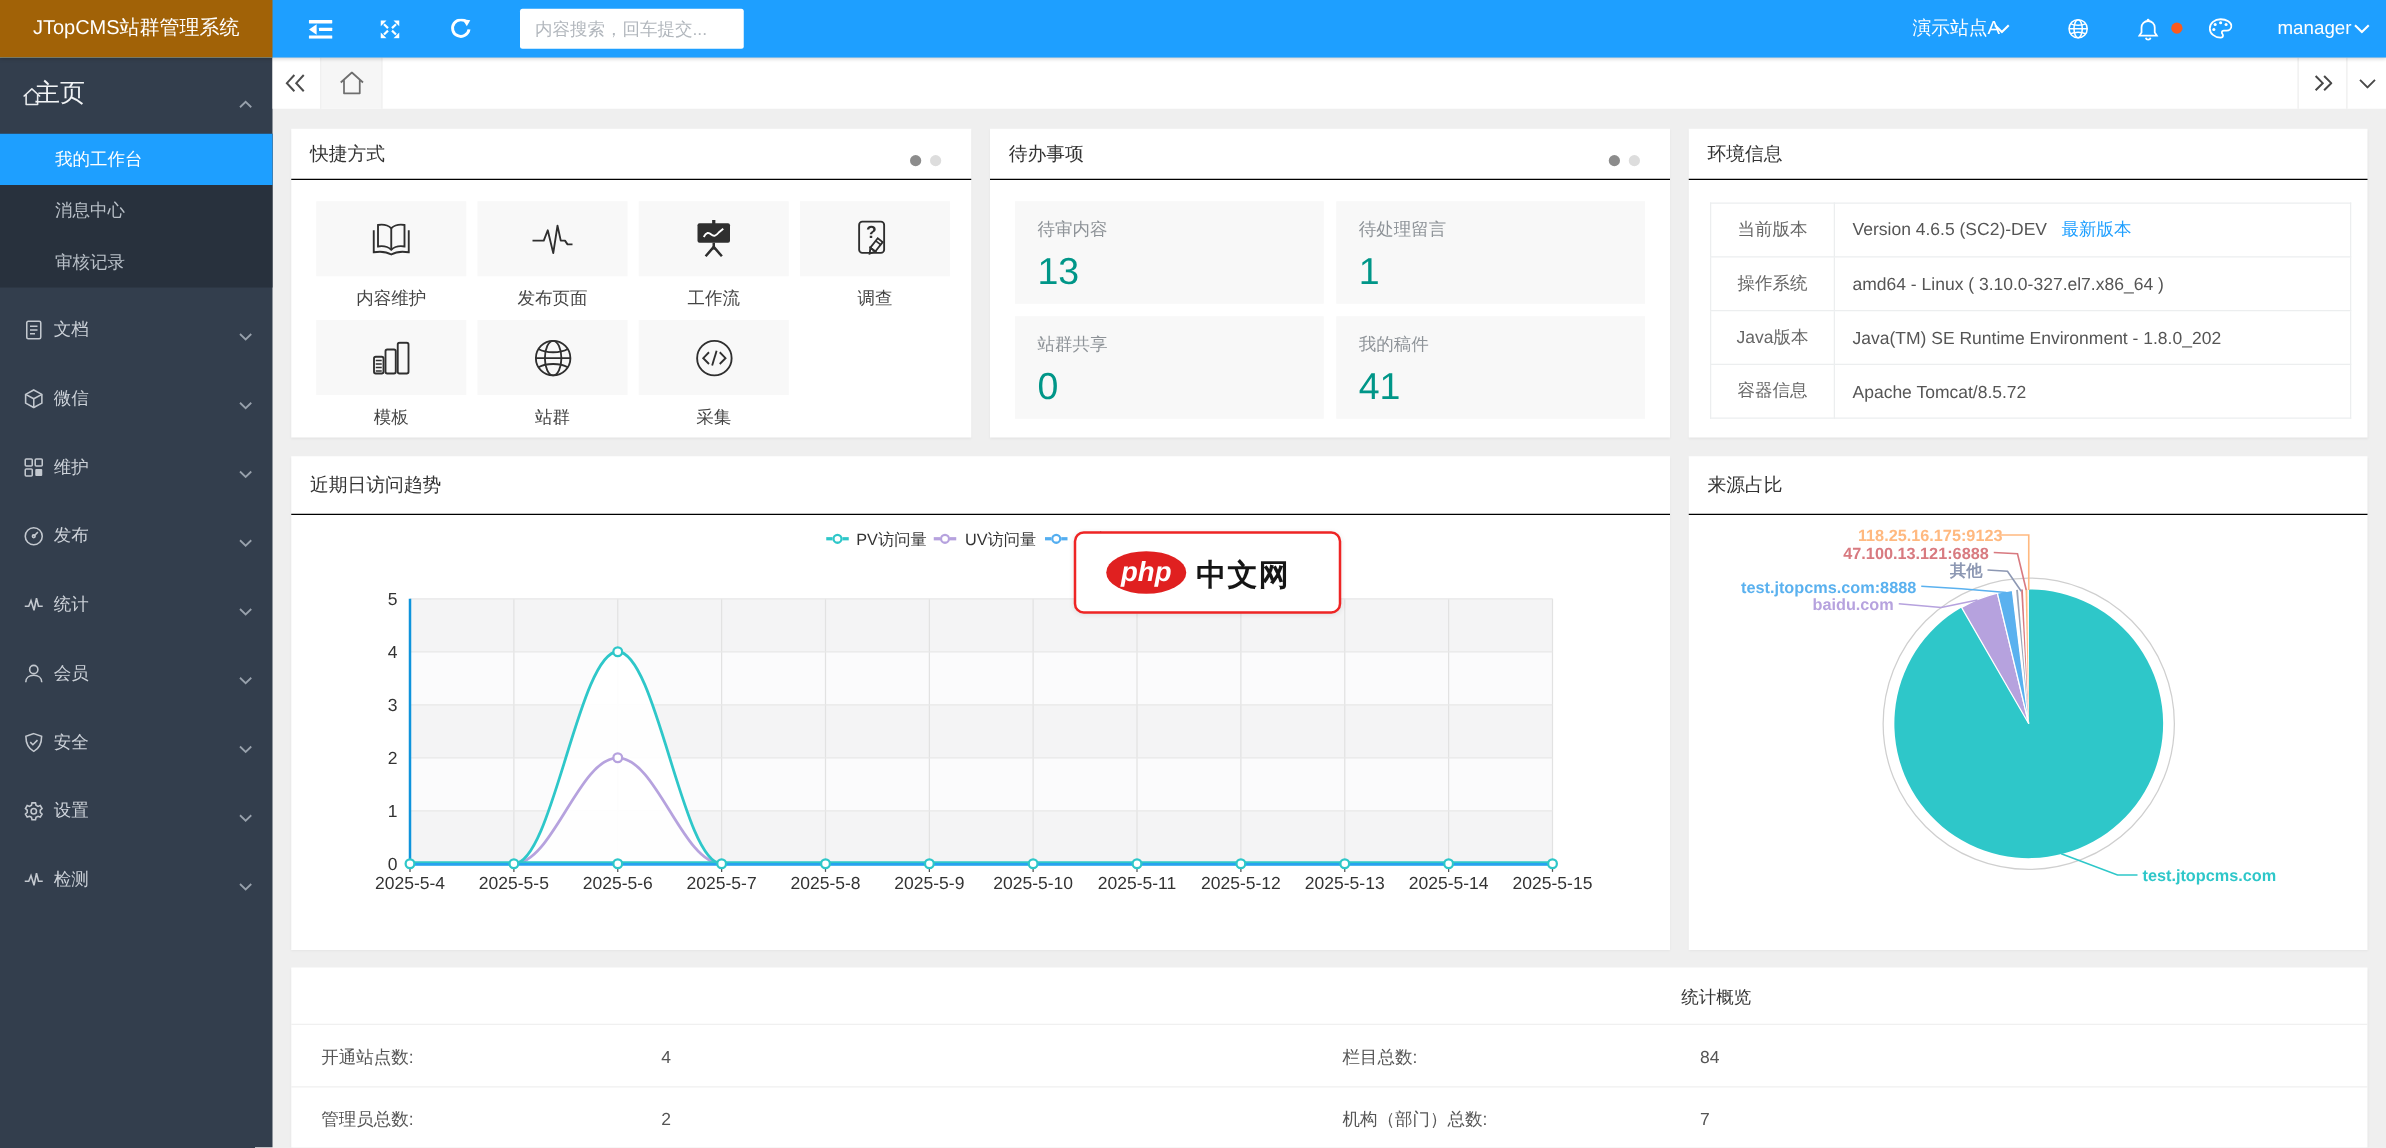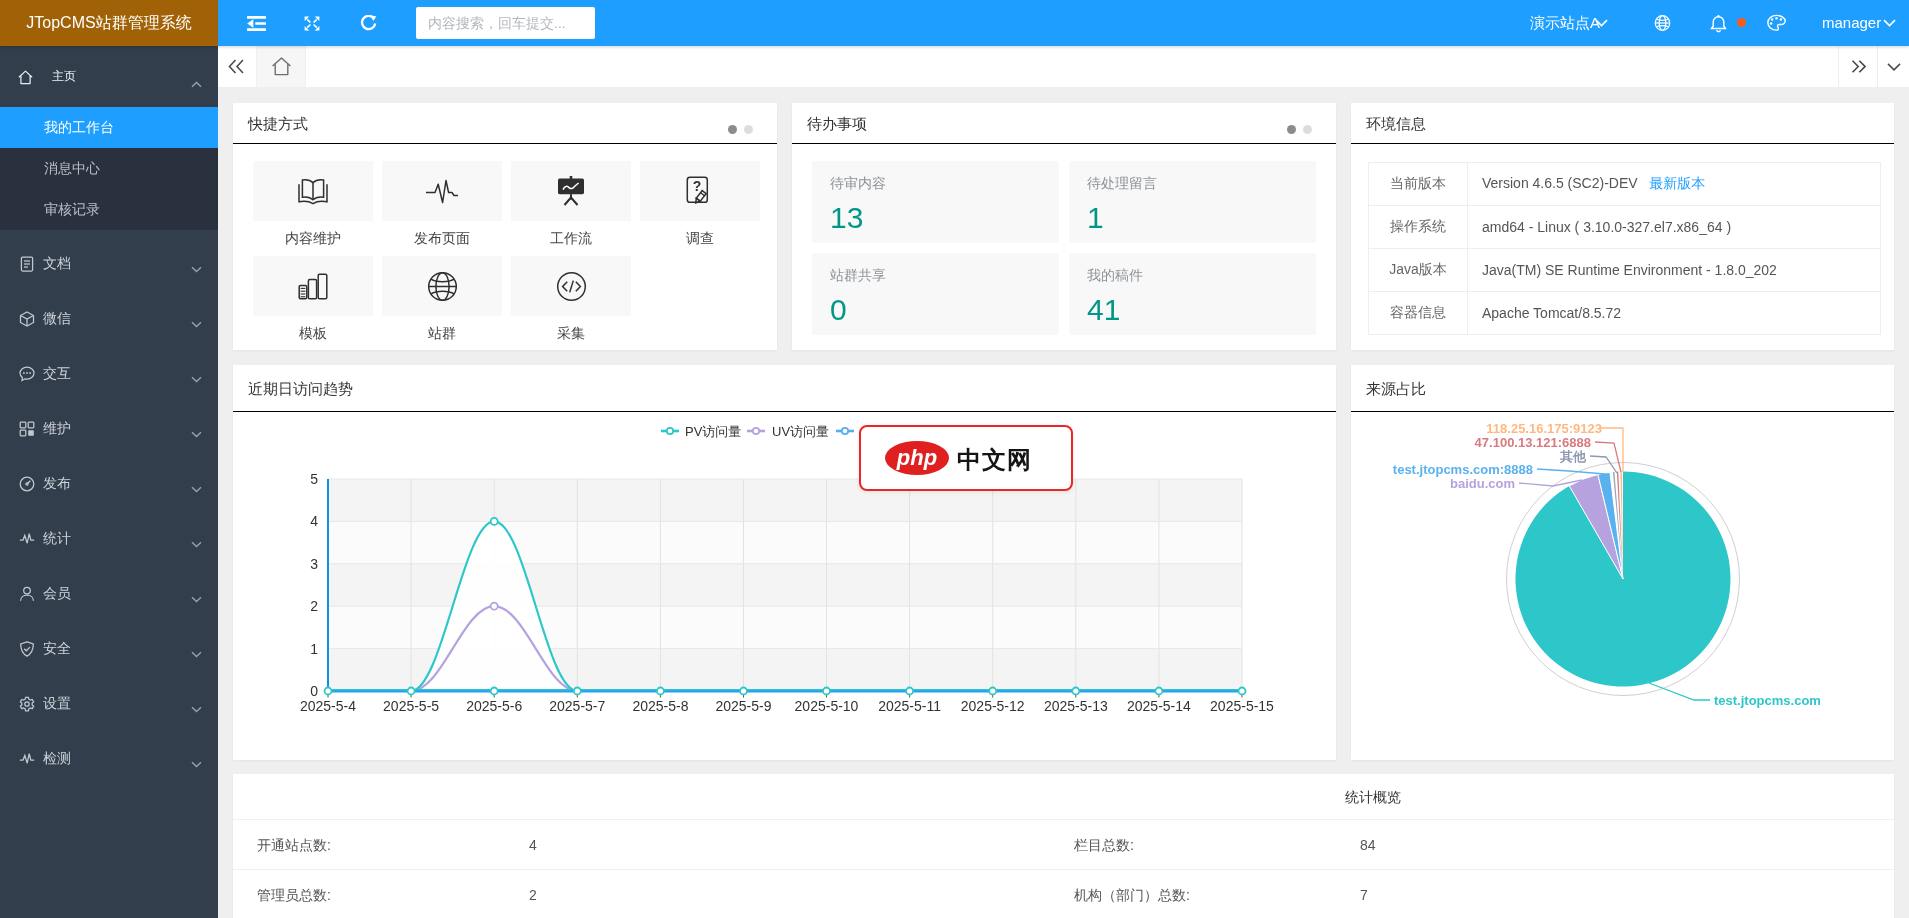--- a/index.html
+++ b/index.html
@@ -19,7 +19,7 @@
 .m-item .ic { position:absolute; left:19px; top:20px; width:16px; height:16px; }
 .m-item .chev { position:absolute; right:16px; top:24px; width:11px; height:7px; }
 .home-row { position:absolute; left:0; top:0; width:218px; height:61px; color:#f2f4f6; }
-.home-row .txt { position:absolute; left:52px; top:0; line-height:61px; font-size:12px; }
+.home-row .txt { position:absolute; left:28px; top:0; line-height:61px; font-size:20px;font-family:Liberation Mono, monospace; }
 .submenu { position:absolute; left:0; top:61px; width:218px; height:123px; background:#28313d; }
 .s-item { position:relative; height:41px; line-height:41px; padding-left:44px; color:#b9c0c8; font-size:14px; }
 .s-item.on { background:#1e9fff; color:#fff; }

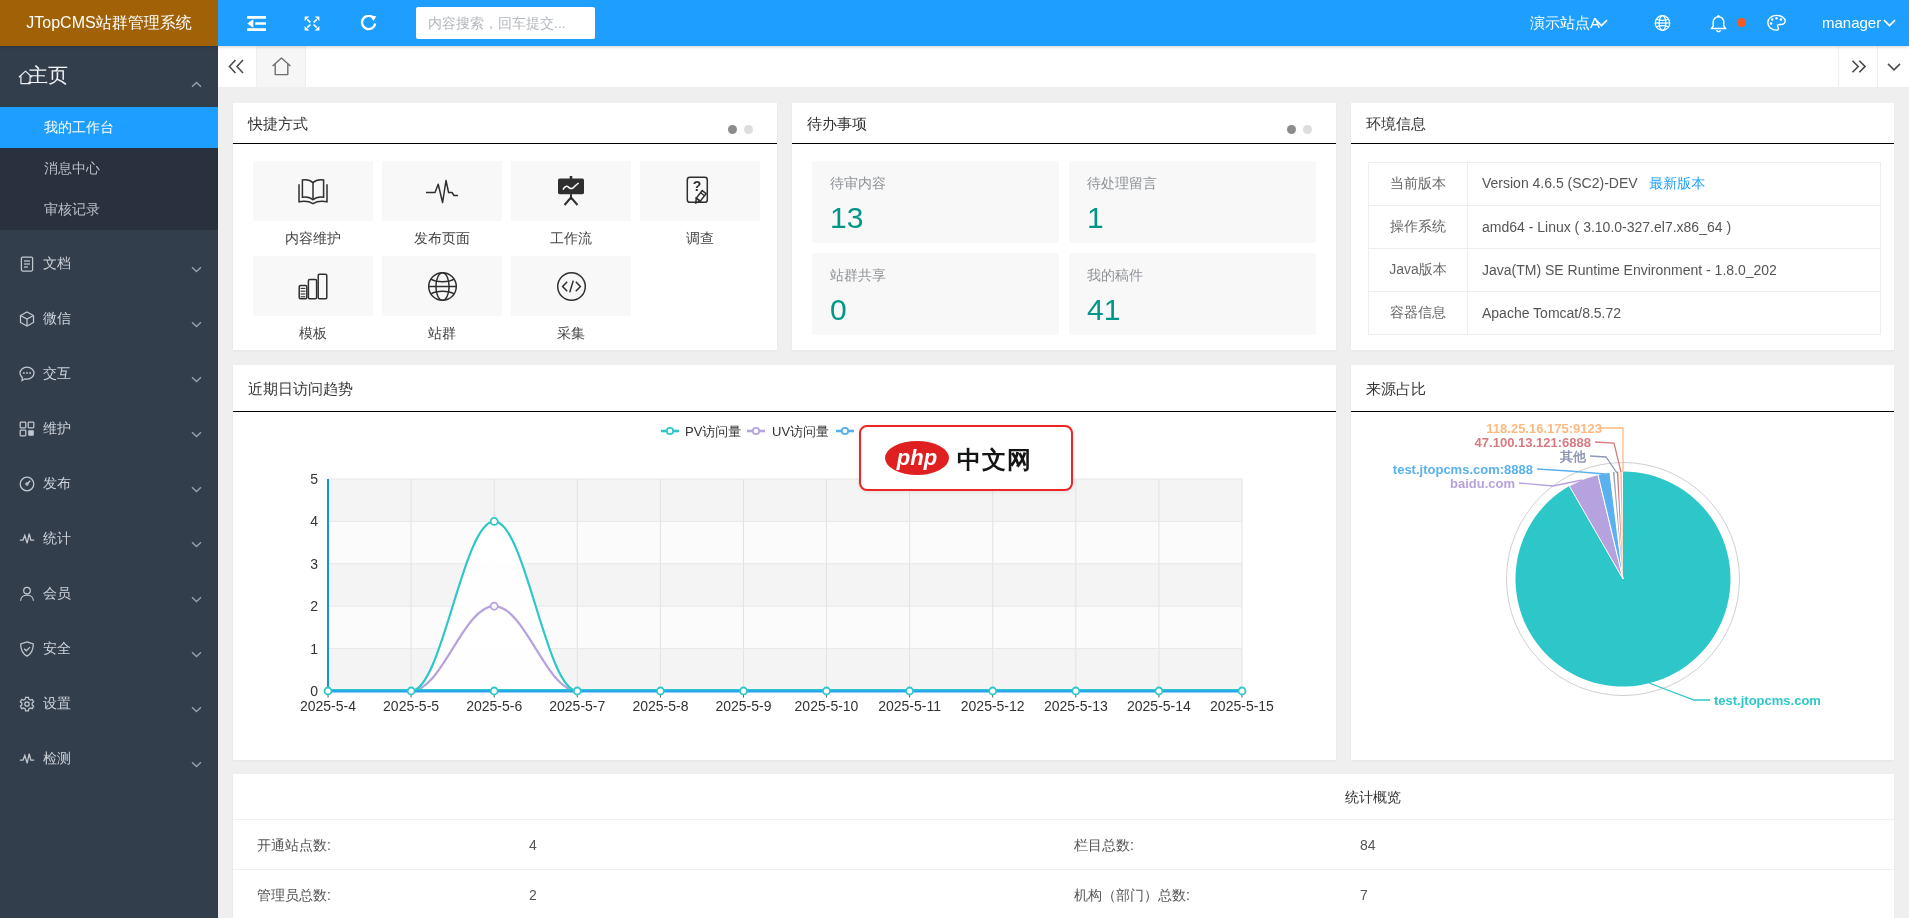--- a/index.html
+++ b/index.html
@@ -178,22 +178,6 @@
               </g>
             </svg></span>
           <span class="txt">微信</span>
-          <span class="chev"><svg width="11" height="7" viewBox="0 0 11 7">
-              <path d="M1 1.2 L5.5 5.6 L10 1.2" fill="none" stroke="#98a1ac" stroke-width="1.4"></path>
-            </svg></span>
-        </div>
-      <div class="m-item">
-          <span class="ic"><svg width="16" height="16" viewBox="0 0 16 16">
-              <g fill="none" stroke="#c3c8cf" stroke-width="1.25">
-                <path d="M8 1.2 C4 1.2 1 3.8 1 7 c0 1.8 0.9 3.4 2.4 4.5 L3 14.6 l3-1.8 c0.6 0.15 1.3 0.22 2 0.22 3.9 0 7 -2.6 7 -5.9 C15 3.8 12 1.2 8 1.2 z"></path>
-              </g>
-              <g fill="#c3c8cf">
-                <circle cx="4.9" cy="7" r="0.9"></circle>
-                <circle cx="8" cy="7" r="0.9"></circle>
-                <circle cx="11.1" cy="7" r="0.9"></circle>
-              </g>
-            </svg></span>
-          <span class="txt">交互</span>
           <span class="chev"><svg width="11" height="7" viewBox="0 0 11 7">
               <path d="M1 1.2 L5.5 5.6 L10 1.2" fill="none" stroke="#98a1ac" stroke-width="1.4"></path>
             </svg></span>

